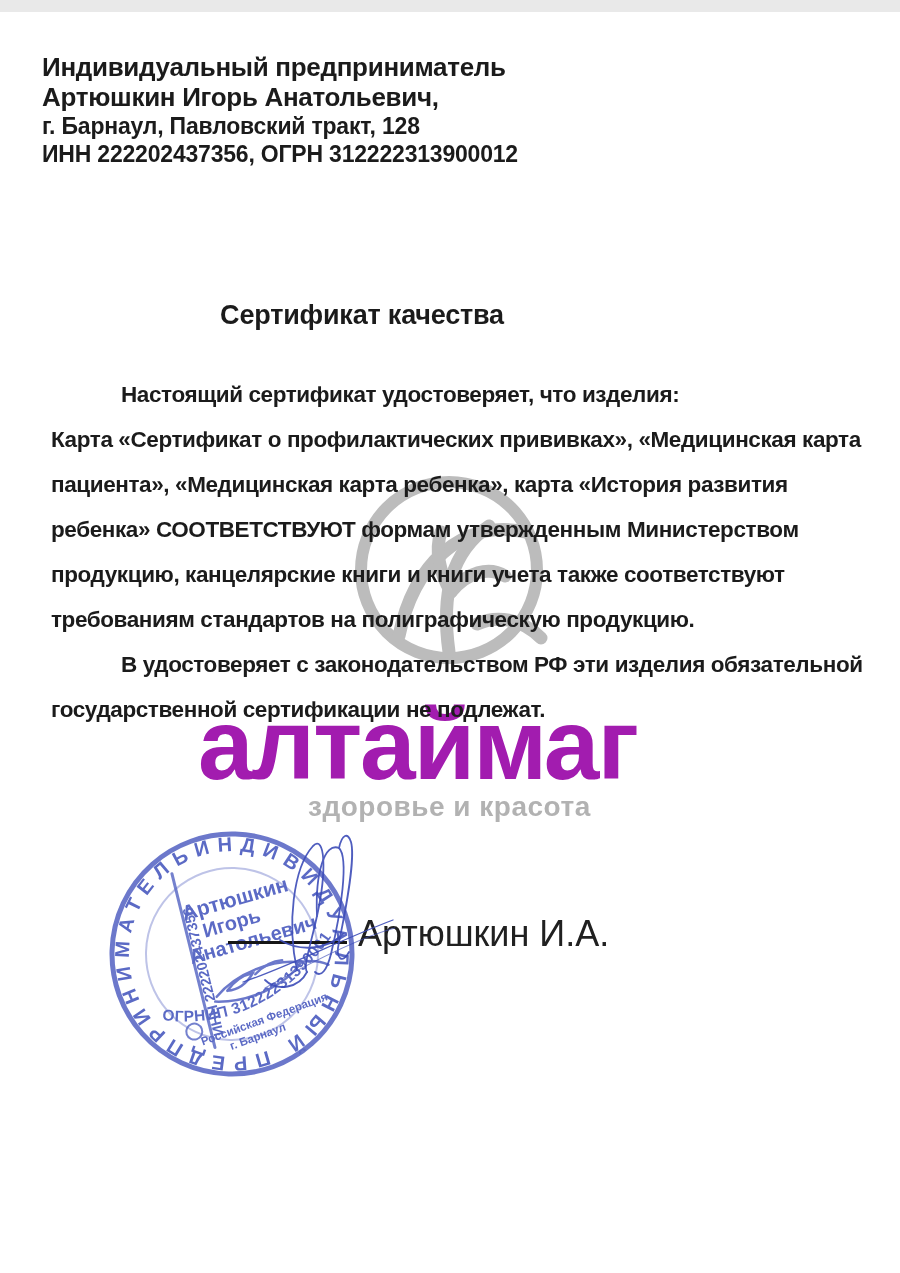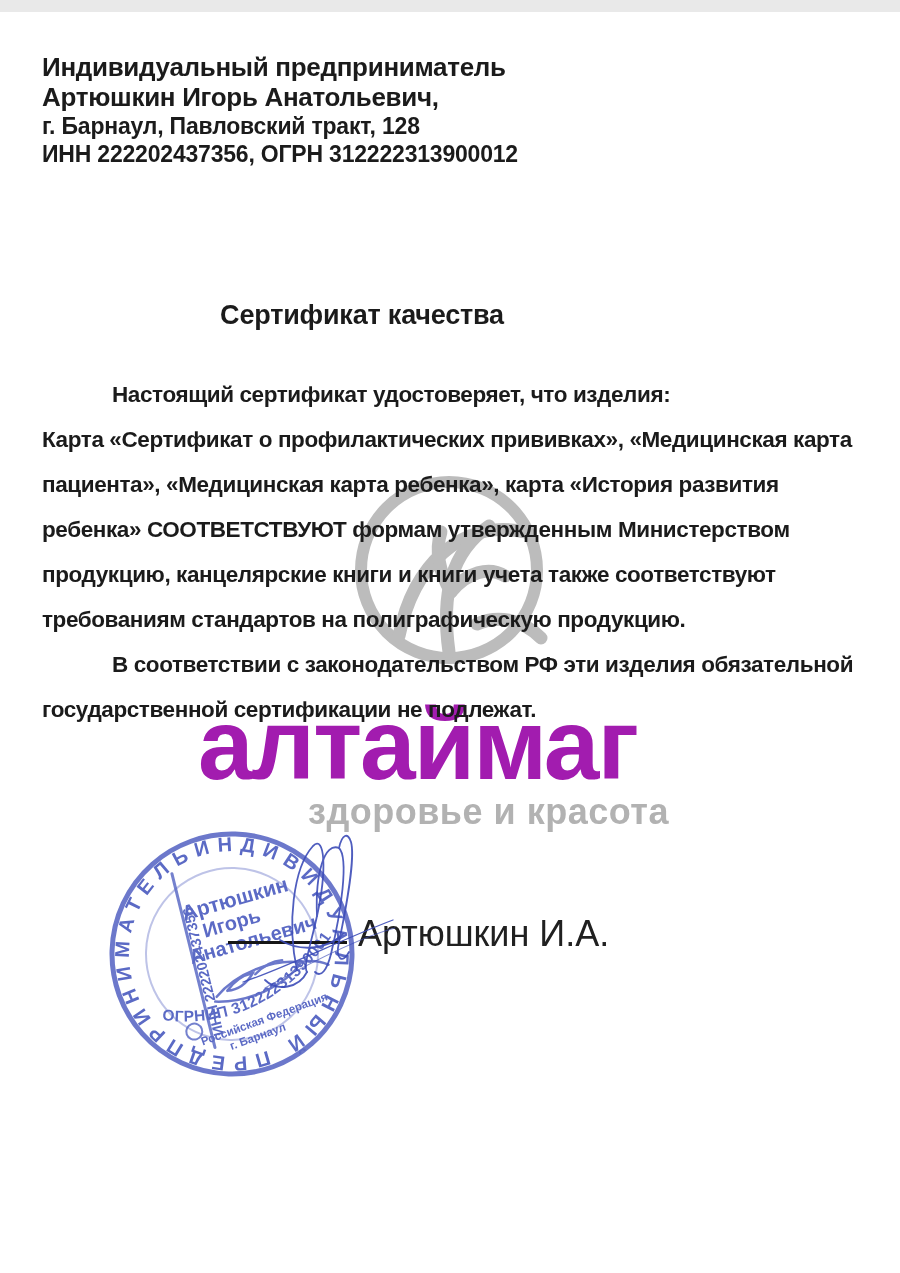--- a/index.html
+++ b/index.html
@@ -21,7 +21,7 @@
     font-size:27px;font-weight:bold;z-index:1;letter-spacing:-0.2px;
   }
   
-  .body-block{position:absolute;left:42px;top:360px;width:830px;z-index:1;}
+  .body-block{position:absolute;left:51px;top:360px;width:830px;z-index:1;}
   .brow{height:45px;line-height:45px;font-size:22.5px;font-weight:bold;
         letter-spacing:-0.4px;white-space:nowrap;}
   .indent{padding-left:70px;}

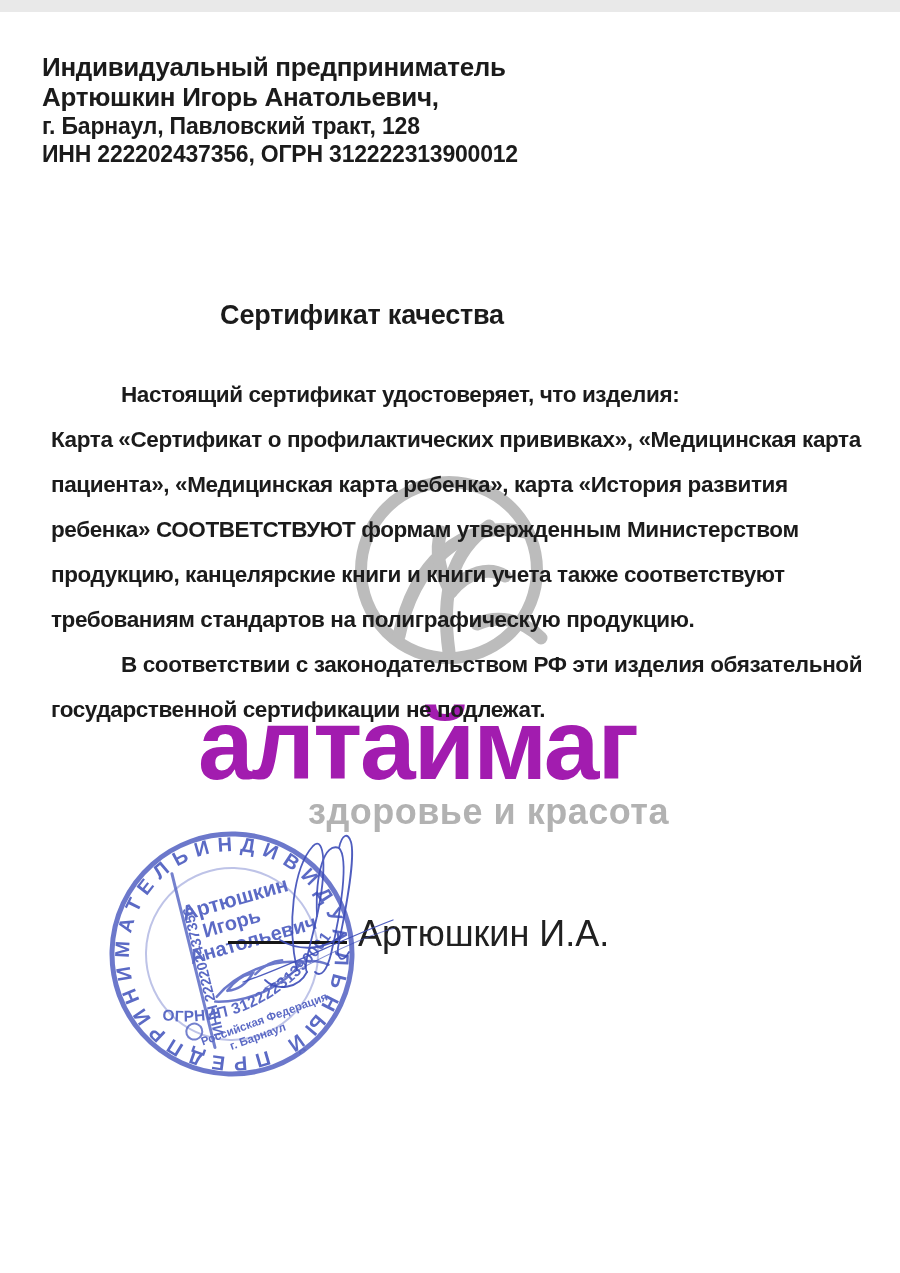--- a/index.html
+++ b/index.html
@@ -84,7 +84,7 @@
     <div class="brow">ребенка» СООТВЕТСТВУЮТ формам утвержденным Министерством</div>
     <div class="brow">продукцию, канцелярские книги и книги учета также соответствуют</div>
     <div class="brow">требованиям стандартов на полиграфическую продукцию.</div>
-    <div class="brow indent"><span>В соответствии с законодательством РФ эти изделия </span><span class="uline">обязательной</span></div>
+    <div class="brow indent"><span>В удостоверяет с законодательством РФ эти изделия </span><span class="uline">обязательной</span></div>
     <div class="brow"><span class="uline">государственной сертификации</span><span> не подлежат.</span></div>
   </div>
 

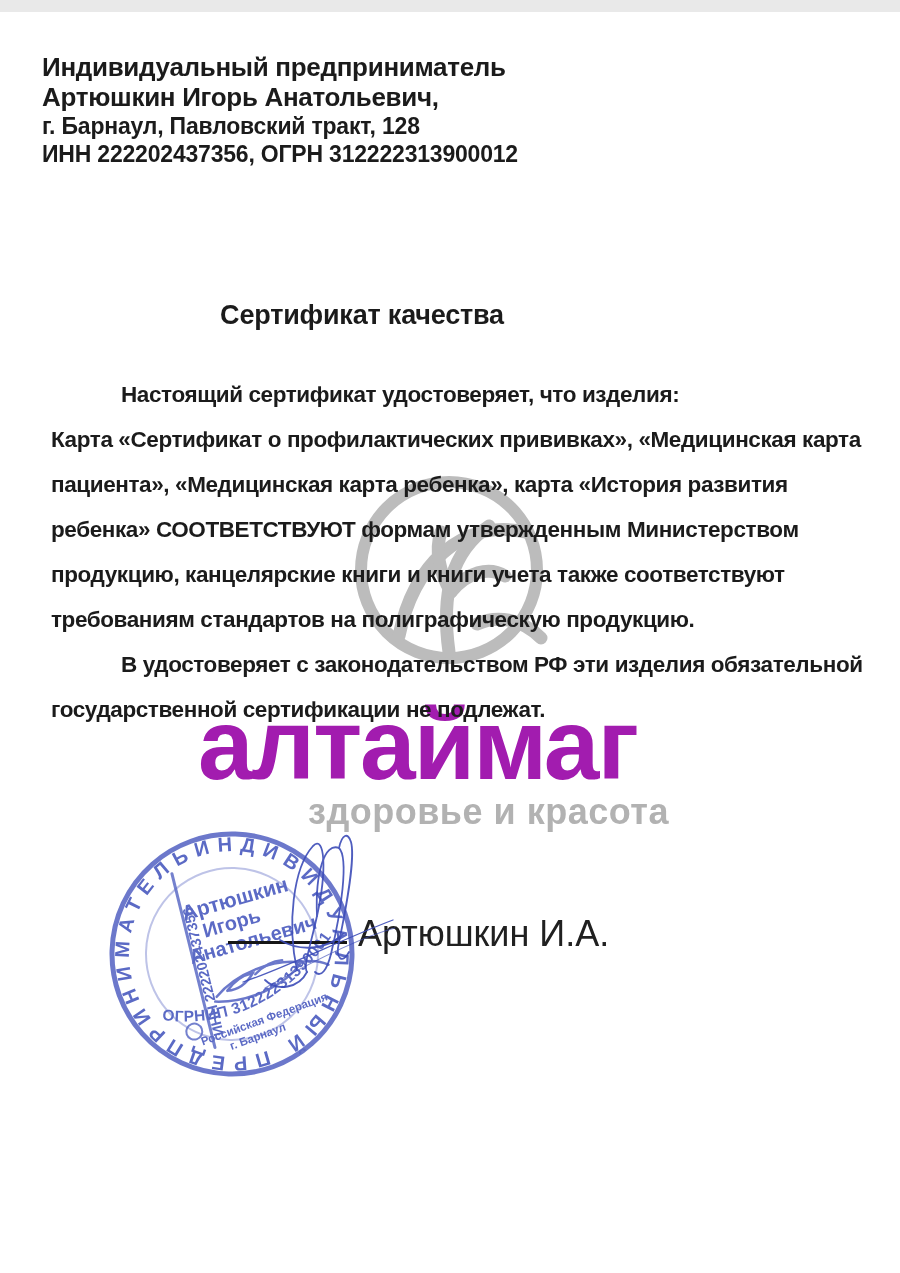--- a/index.html
+++ b/index.html
@@ -38,7 +38,7 @@
   }
   .wm-tagline{
     position:absolute;left:308px;top:779px;z-index:0;
-    font-size:36px;font-weight:600;letter-spacing:0.5px;
+    font-size:28px;font-weight:600;letter-spacing:0.5px;
     color:#b2b2b2;white-space:nowrap;
   }
   

